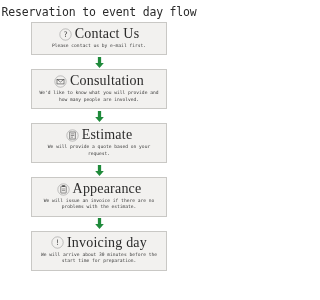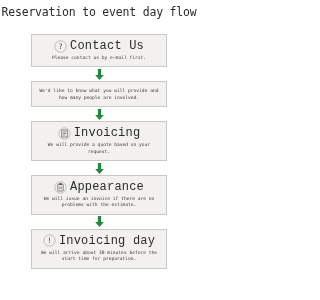--- a/index.html
+++ b/index.html
@@ -27,7 +27,7 @@
     text-align: center;
     letter-spacing: -0.2px;
     padding-top: 5px;
-    padding-bottom: 15px;
+    padding-bottom: 3px;
     white-space: nowrap;
     font-weight: 400;
   }

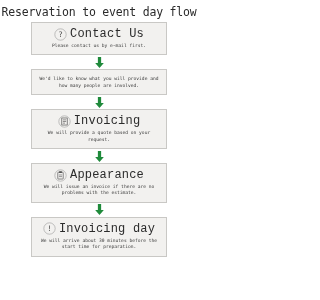--- a/index.html
+++ b/index.html
@@ -61,8 +61,8 @@
     display: block;
   }
   .step-title {
-    font-family: Liberation Mono, monospace;
-    font-size: 12px;
+    font-family: Liberation Serif, serif;
+    font-size: 14px;
     color: #2b2b2b;
     letter-spacing: 0.2px;
     white-space: nowrap;

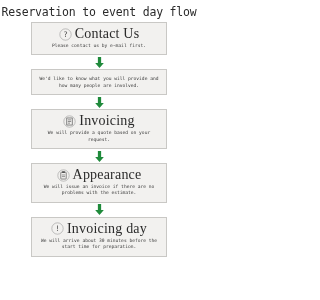--- a/index.html
+++ b/index.html
@@ -116,6 +116,14 @@
     </div>
 
     <div class="step-box">
+      <div class="step-head">
+        <svg class="step-icon" viewBox="0 0 24 24">
+          <circle cx="12" cy="12" r="10.5" fill="none" stroke="#9a9a9a" stroke-width="1.1"></circle>
+          <rect x="5.5" y="8" width="13" height="8.5" fill="none" stroke="#4a4a4a" stroke-width="1.2"></rect>
+          <path d="M5.5 8 L12 13 L18.5 8" fill="none" stroke="#4a4a4a" stroke-width="1.2"></path>
+        </svg>
+        <span class="step-title">Consultation</span>
+      </div>
       <div class="step-desc">We'd like to know what you will provide and how many people are involved.</div>
     </div>
 

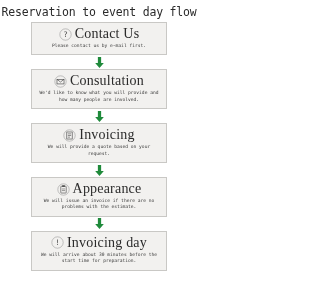--- a/index.html
+++ b/index.html
@@ -142,7 +142,7 @@
           <line x1="9" y1="12" x2="15" y2="12" stroke="#4a4a4a" stroke-width="1.1"></line>
           <line x1="9" y1="15" x2="13" y2="15" stroke="#4a4a4a" stroke-width="1.1"></line>
         </svg>
-        <span class="step-title">Invoicing</span>
+        <span class="step-title">Estimate</span>
       </div>
       <div class="step-desc">We will provide a quote based on your request.</div>
     </div>

